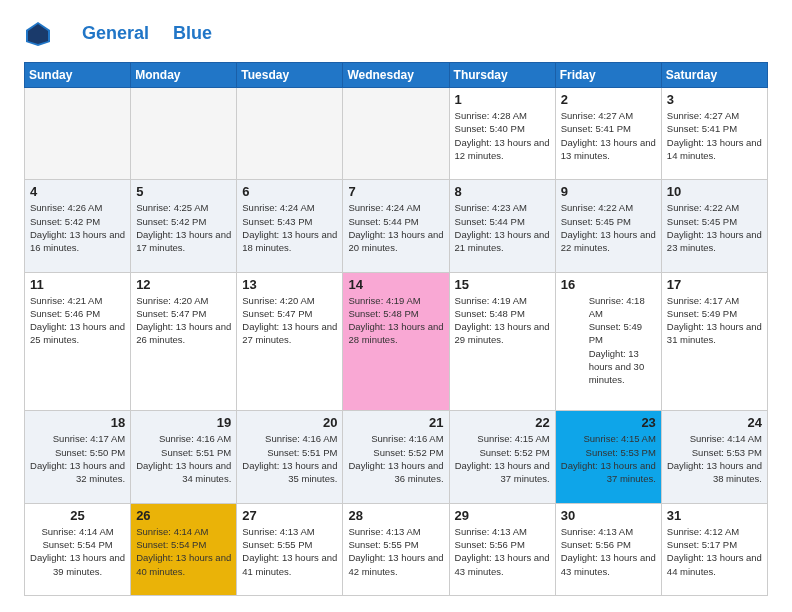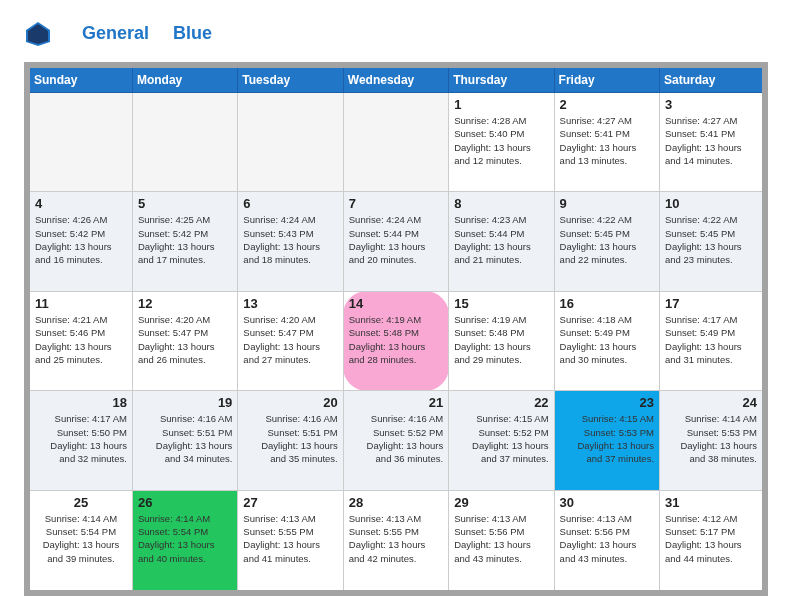--- a/index.html
+++ b/index.html
@@ -56,7 +56,7 @@
     }
     .calendar {
       flex: 1;
-      border: 6px solid #a3a3a3;
+      border: 1px solid #a3a3a3;
       border-collapse: collapse;
       width: 100%;
       table-layout: fixed;

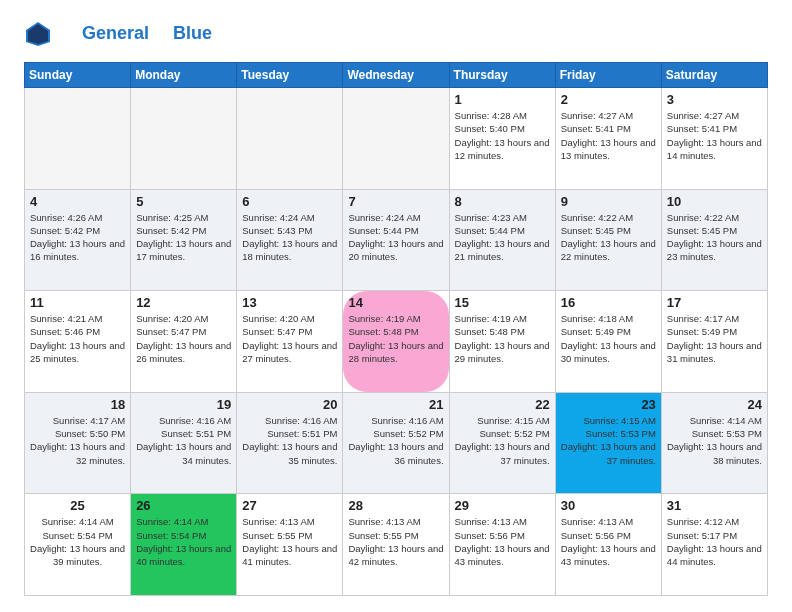--- a/index.html
+++ b/index.html
@@ -102,7 +102,7 @@
       background: #eef2f7;
     }
     tr:nth-child(2) td { background: #fff; }
-    tr:nth-child(3) td { background: #eef2f7; border-radius: 24px; }
+    tr:nth-child(3) td { background: #eef2f7; }
     tr:nth-child(4) td { background: #fff; text-align: right; }
     tr:nth-child(5) td { background: #eef2f7; }
     tr:nth-child(6) td { background: #fff; }

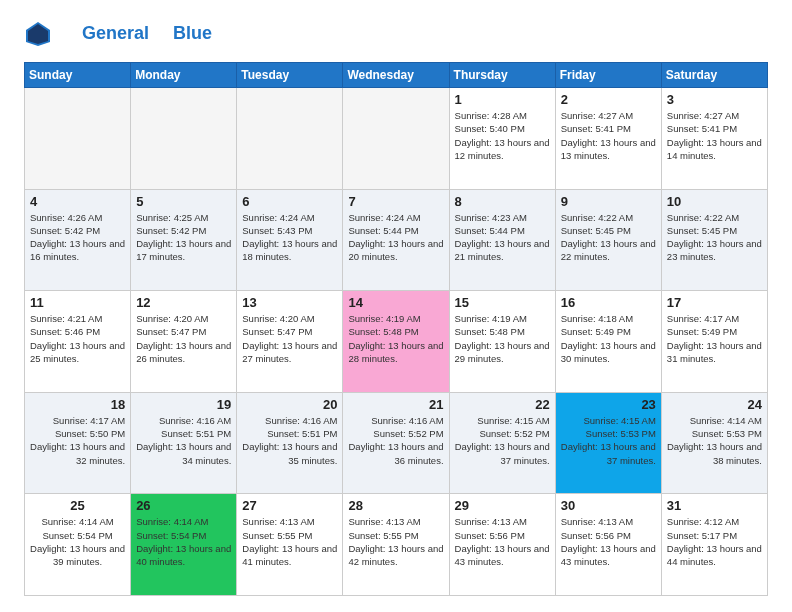--- a/index.html
+++ b/index.html
@@ -242,7 +242,7 @@
           </td>
           <td style="background: rgb(255, 255, 255);">
             <span class="day-num">16</span>
-            <div class="cell-text" style="white-space: pre-line;">Sunrise: 4:18 AM
+            <div class="cell-text" style="white-space: pre-line; margin-left: 28px;">Sunrise: 4:18 AM
 Sunset: 5:49 PM
 Daylight: 13 hours and 30 minutes.</div>
           </td>

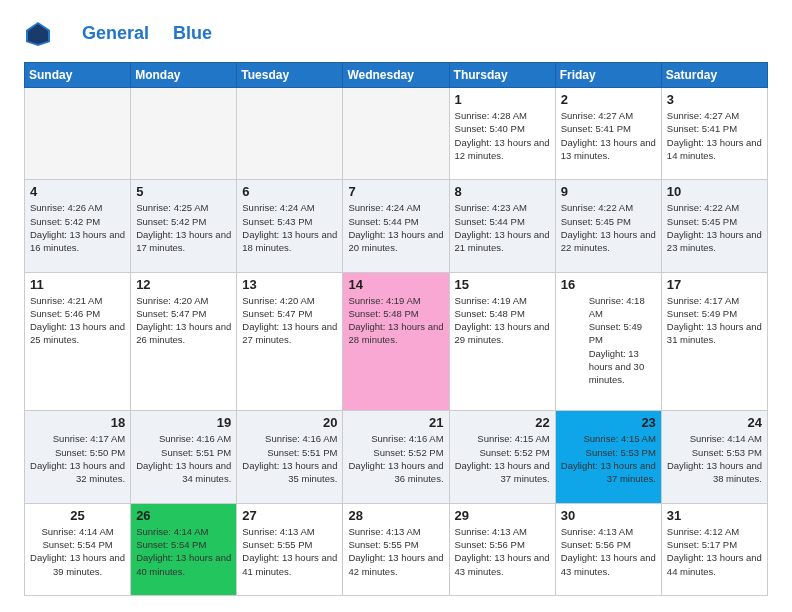--- a/index.html
+++ b/index.html
@@ -304,7 +304,7 @@
 Sunset: 5:54 PM
 Daylight: 13 hours and 39 minutes.</div>
           </td>
-          <td style="background: #22c55e;">
+          <td style="background: #eab308;">
             <span class="day-num">26</span>
             <div class="cell-text" style="white-space: pre-line;">Sunrise: 4:14 AM
 Sunset: 5:54 PM

